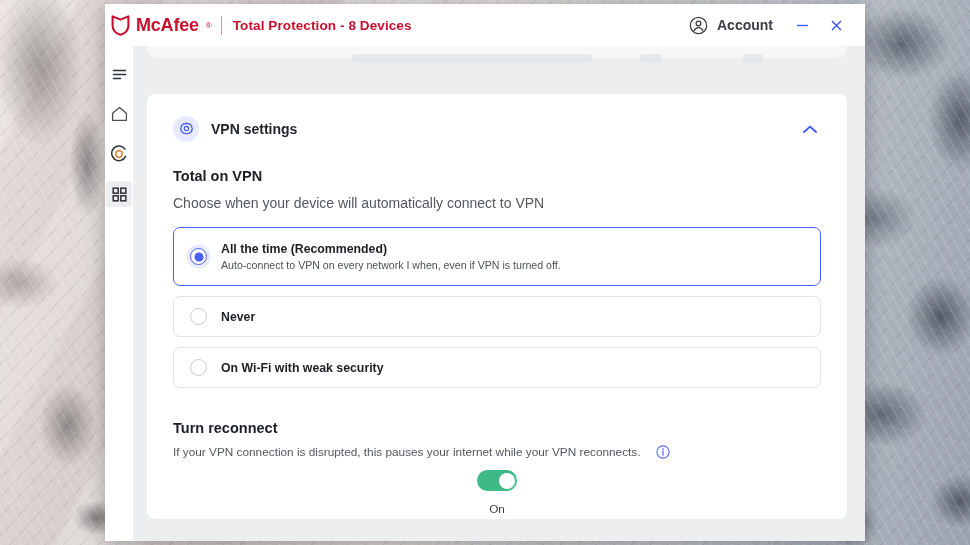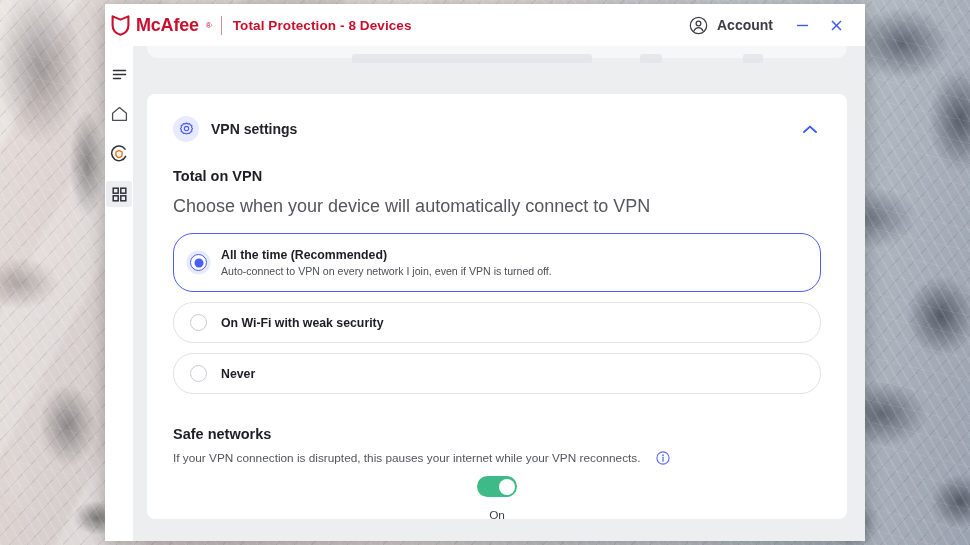--- a/index.html
+++ b/index.html
@@ -170,7 +170,7 @@
     margin-bottom: 9px;
   }
   .section-sub {
-    font-size: 18px; color: #55565f; line-height: 1.45;
+    font-size: 14px; color: #55565f; line-height: 1.45;
     margin-bottom: 14px;
   }
 

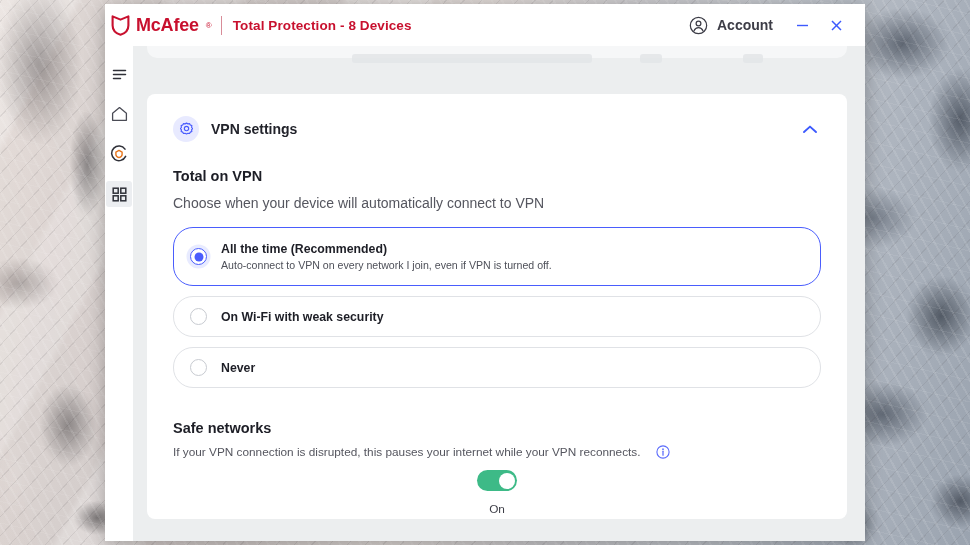--- a/index.html
+++ b/index.html
@@ -176,7 +176,7 @@
 
   .option-card {
     border: 1px solid #e0e2e6;
-    border-radius: 20px;
+    border-radius: 7px;
     padding: 11px 16px;
     display: flex; align-items: center;
     margin-bottom: 10px;

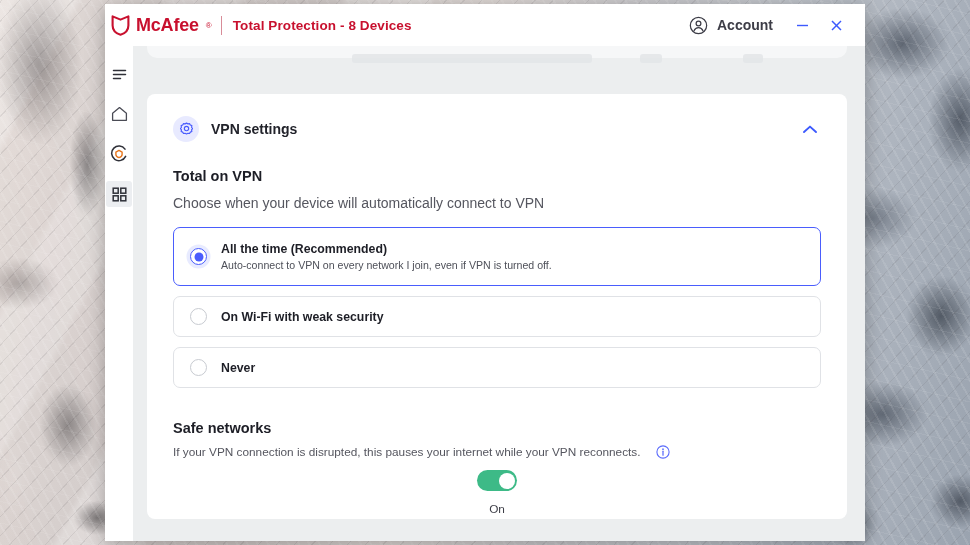--- a/index.html
+++ b/index.html
@@ -344,7 +344,7 @@
           <div class="radio on"></div>
           <div class="opt-text">
             <div class="opt-label">All the time (Recommended)</div>
-            <div class="opt-desc">Auto-connect to VPN on every network I join, even if VPN is turned off.</div>
+            <div class="opt-desc">Auto-connect to VPN on every network I when, even if VPN is turned off.</div>
           </div>
         </div>
 

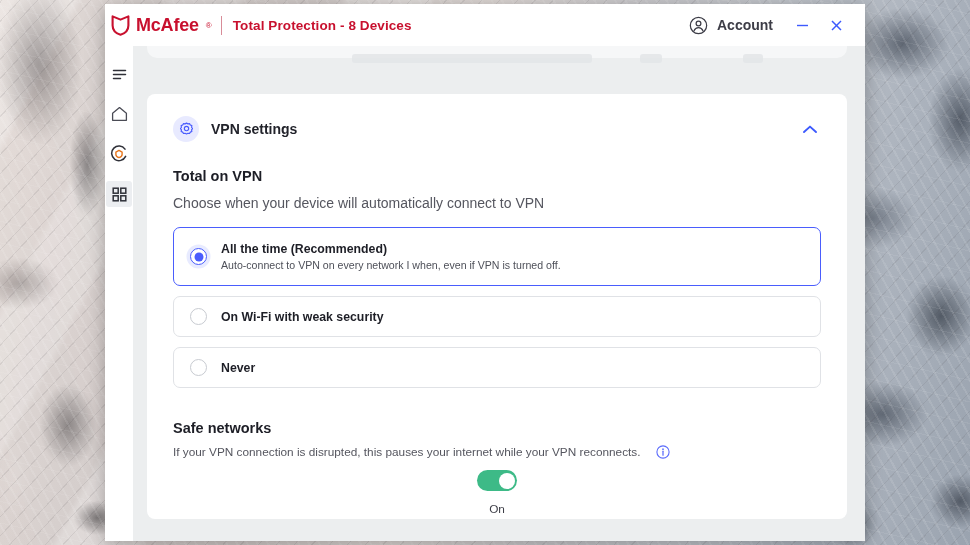--- a/index.html
+++ b/index.html
@@ -351,14 +351,14 @@
         <div class="option-card">
           <div class="radio"></div>
           <div class="opt-text">
-            <div class="opt-label">On Wi-Fi with weak security</div>
+            <div class="opt-label">Never</div>
           </div>
         </div>
 
         <div class="option-card">
           <div class="radio"></div>
           <div class="opt-text">
-            <div class="opt-label">Never</div>
+            <div class="opt-label">On Wi-Fi with weak security</div>
           </div>
         </div>
 

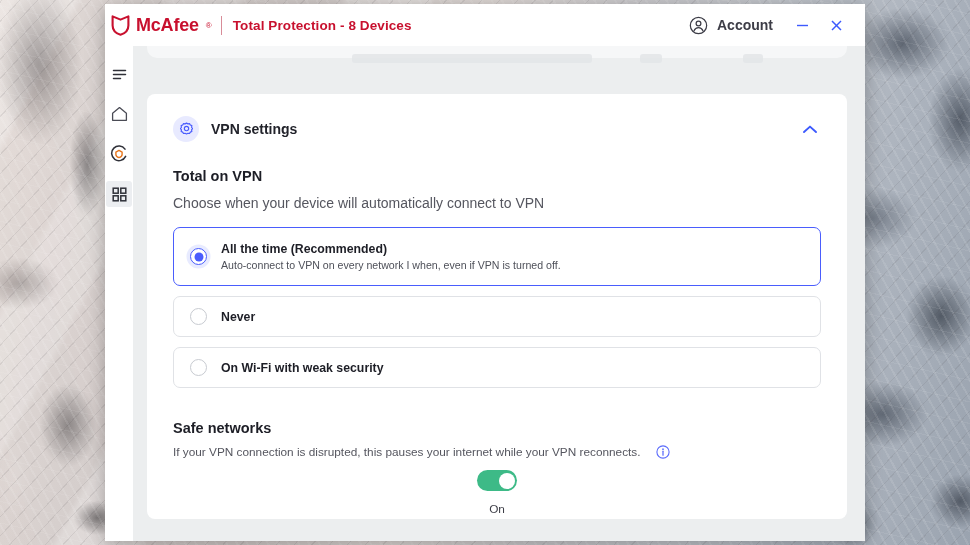--- a/index.html
+++ b/index.html
@@ -364,7 +364,7 @@
 
         <div class="spacer-lg"></div>
 
-        <div class="section-title">Safe networks</div>
+        <div class="section-title">Turn reconnect</div>
         <div class="reconnect-line">
           <span>If your VPN connection is disrupted, this pauses your internet while your VPN reconnects.</span>
           <svg class="info-icon" viewBox="0 0 14 14">

